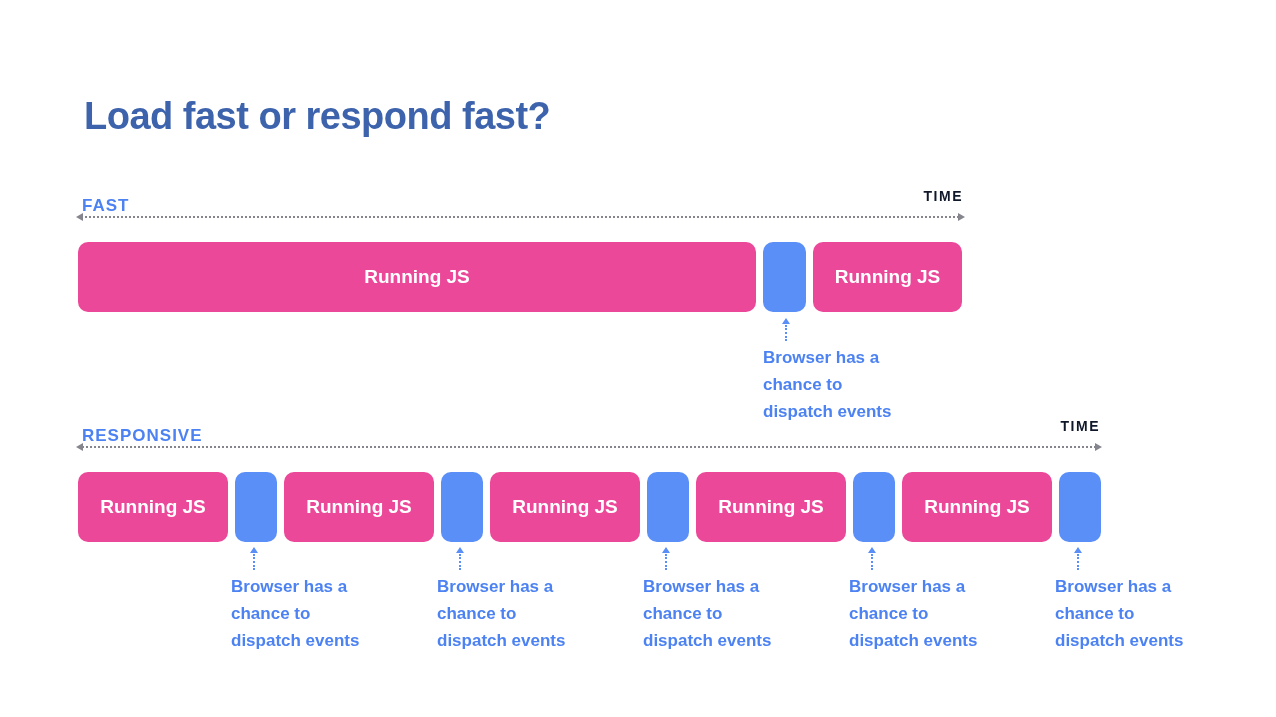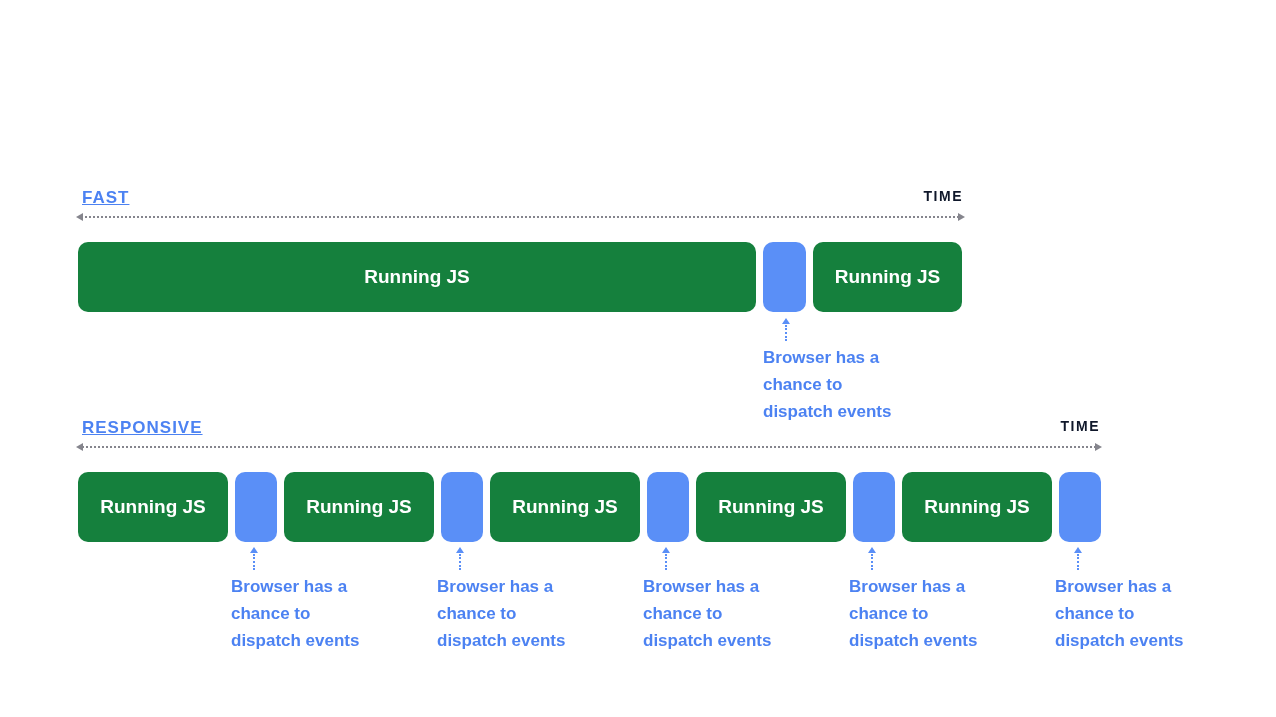--- a/index.html
+++ b/index.html
@@ -71,6 +71,7 @@
 
 <div class="slide">
 
+  <h1 class="title">Load fast or respond fast?</h1>
 
   <div class="section section-fast">
     <div class="section-header">

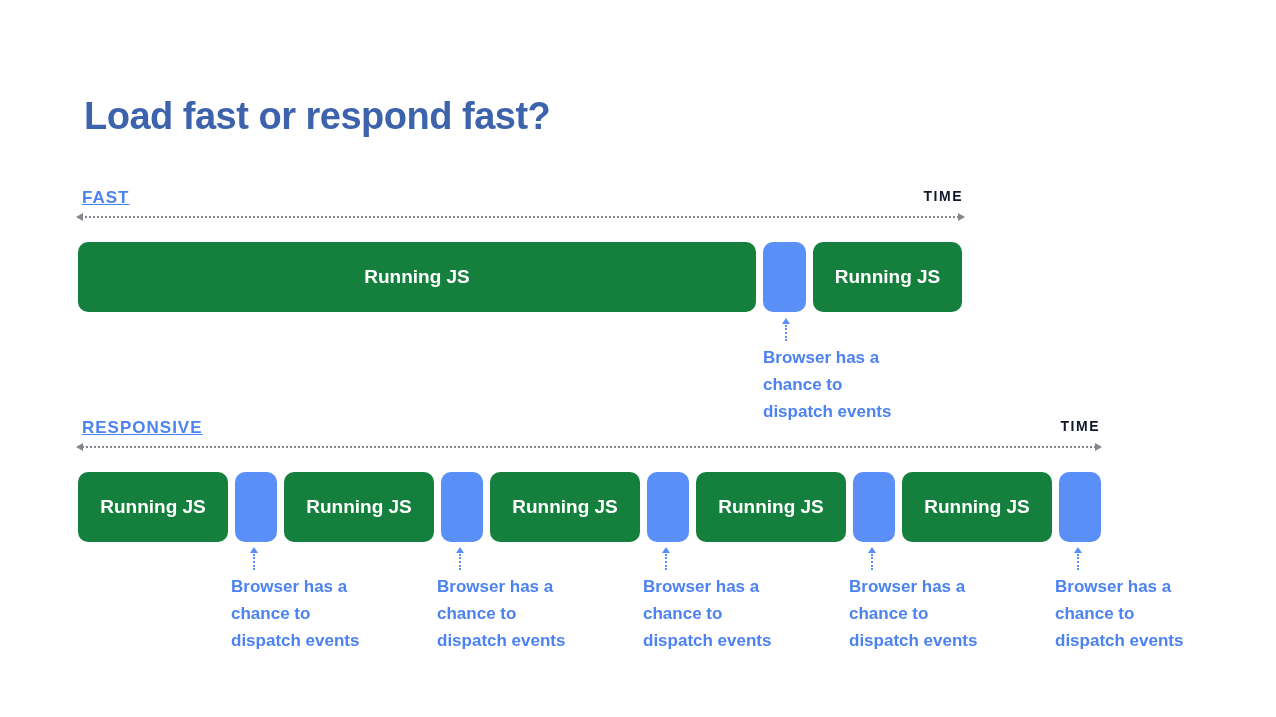--- a/index.html
+++ b/index.html
@@ -17,8 +17,8 @@
 
   .section-header { position:relative; height:28px; }
   .section-label {
-    position:absolute; left:4px; top:0;
-    font-size:17px; font-weight:bold; color:#4c82f2; letter-spacing:1px;text-decoration:underline;
+    position:absolute; left:4px; top:8px;
+    font-size:17px; font-weight:bold; color:#4c82f2; letter-spacing:1px;
   }
   .time-label {
     position:absolute; left:0; right:0; top:0; text-align:right;

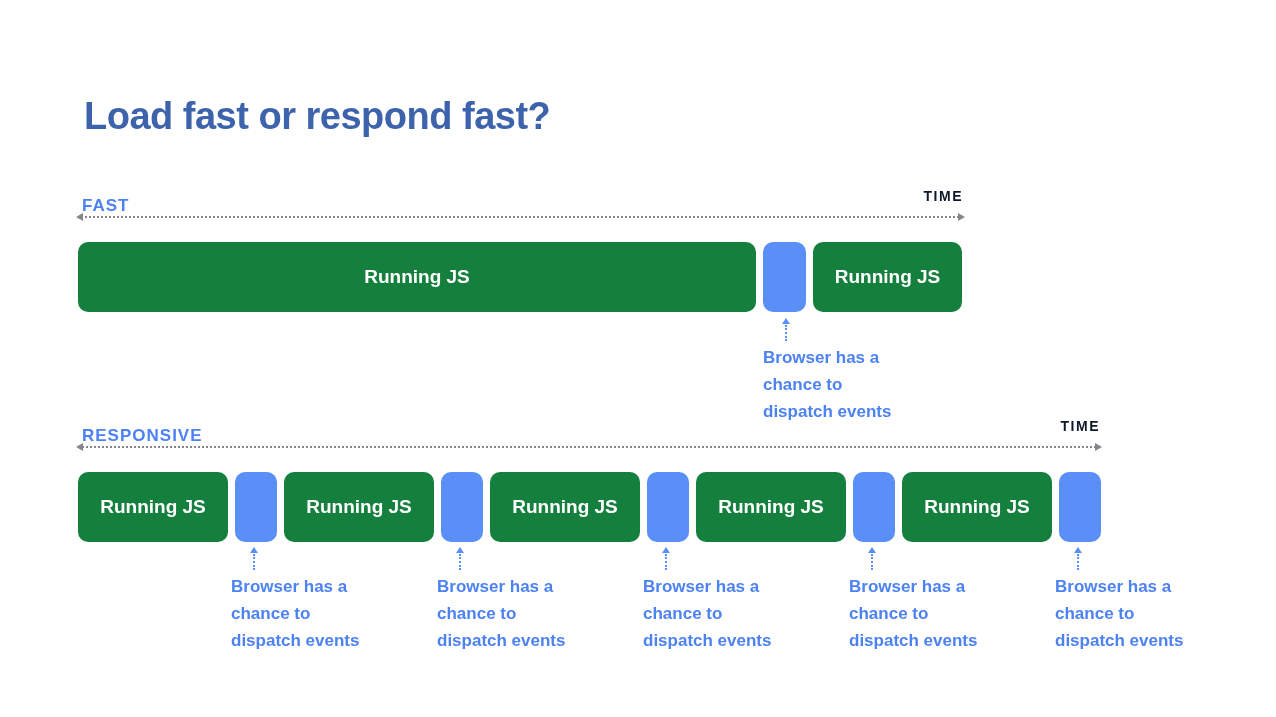--- a/index.html
+++ b/index.html
@@ -34,7 +34,7 @@
   .segments { display:flex; column-gap:7px; margin-top:24px; }
   .seg { height:70px; border-radius:10px; flex:0 0 auto; }
   .seg-js {
-    background:#15803d; color:#ffffff;
+    background:#ec4899; color:#ffffff;
     display:flex; align-items:center; justify-content:center;
     font-size:19px; font-weight:bold;
   }

